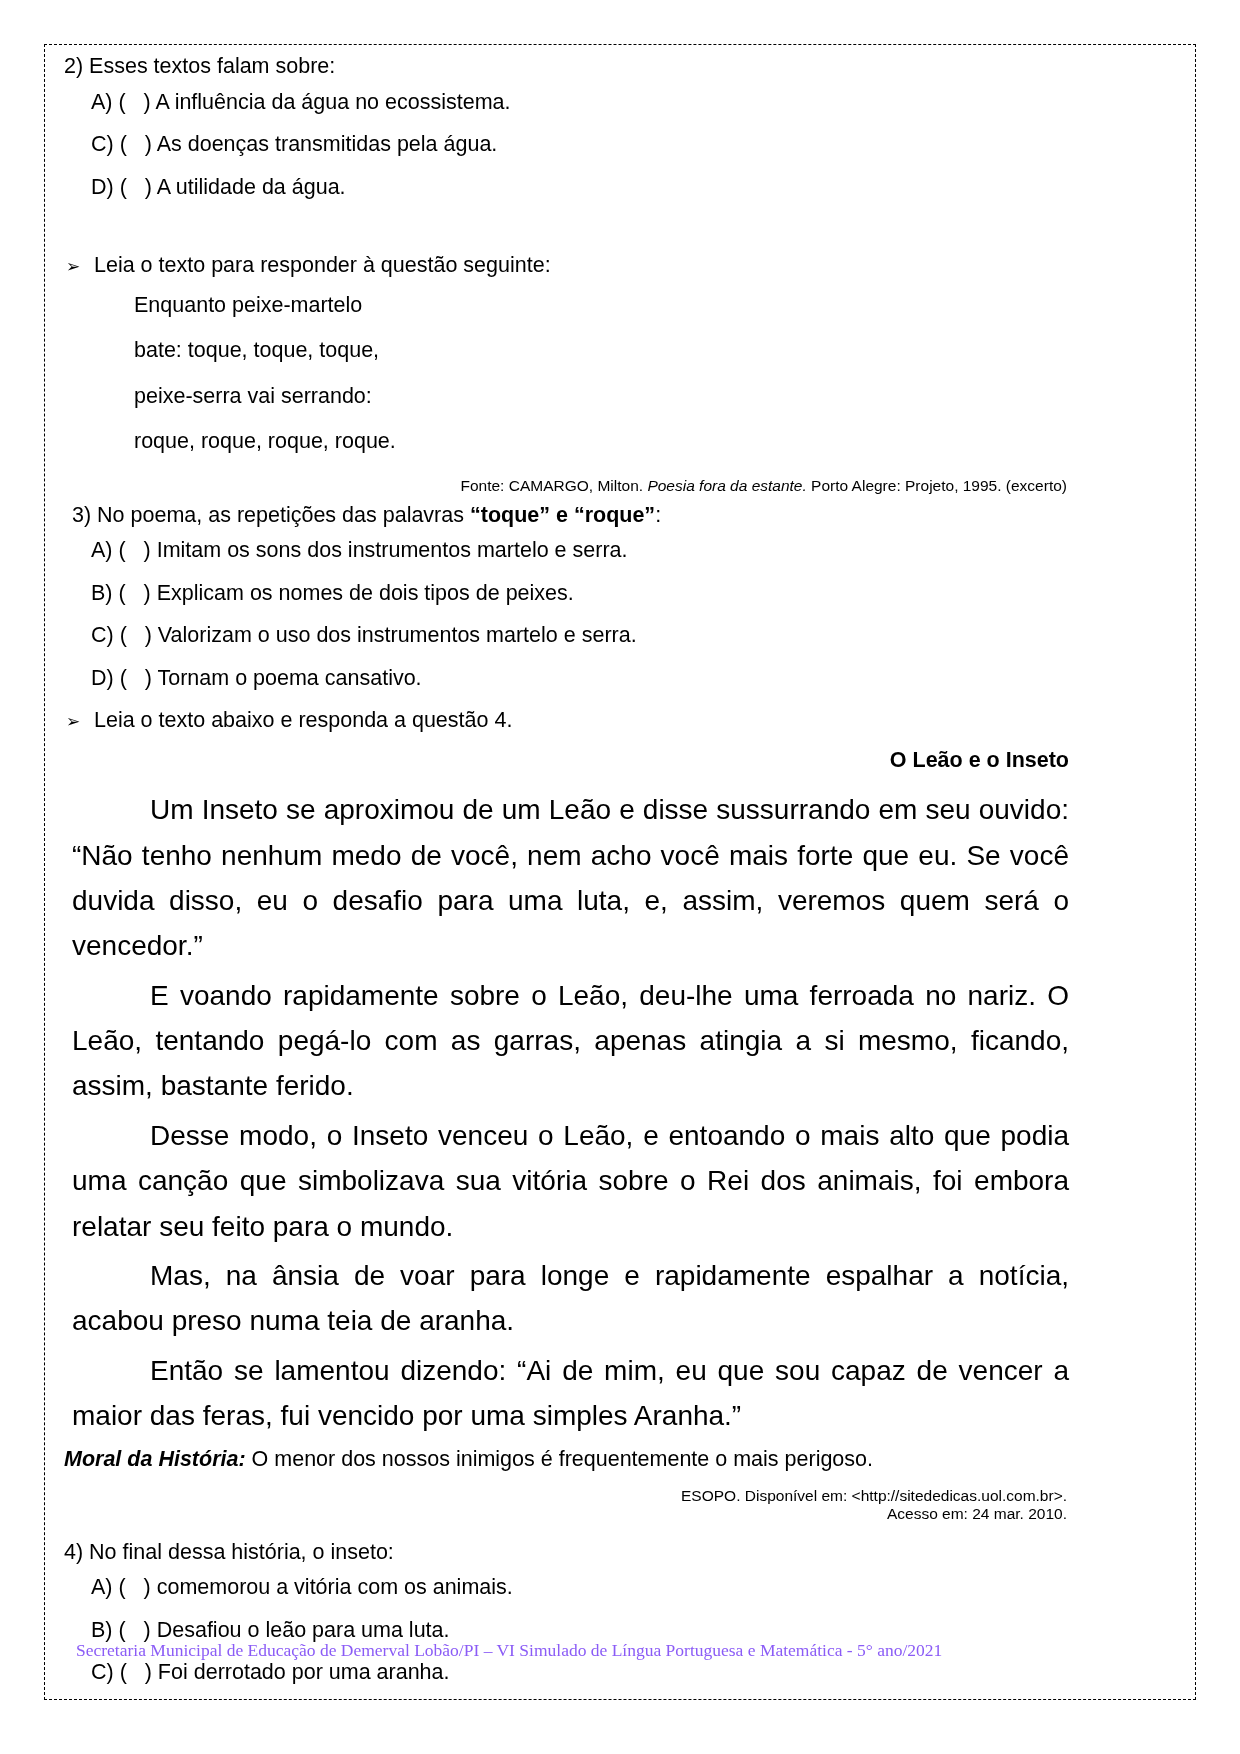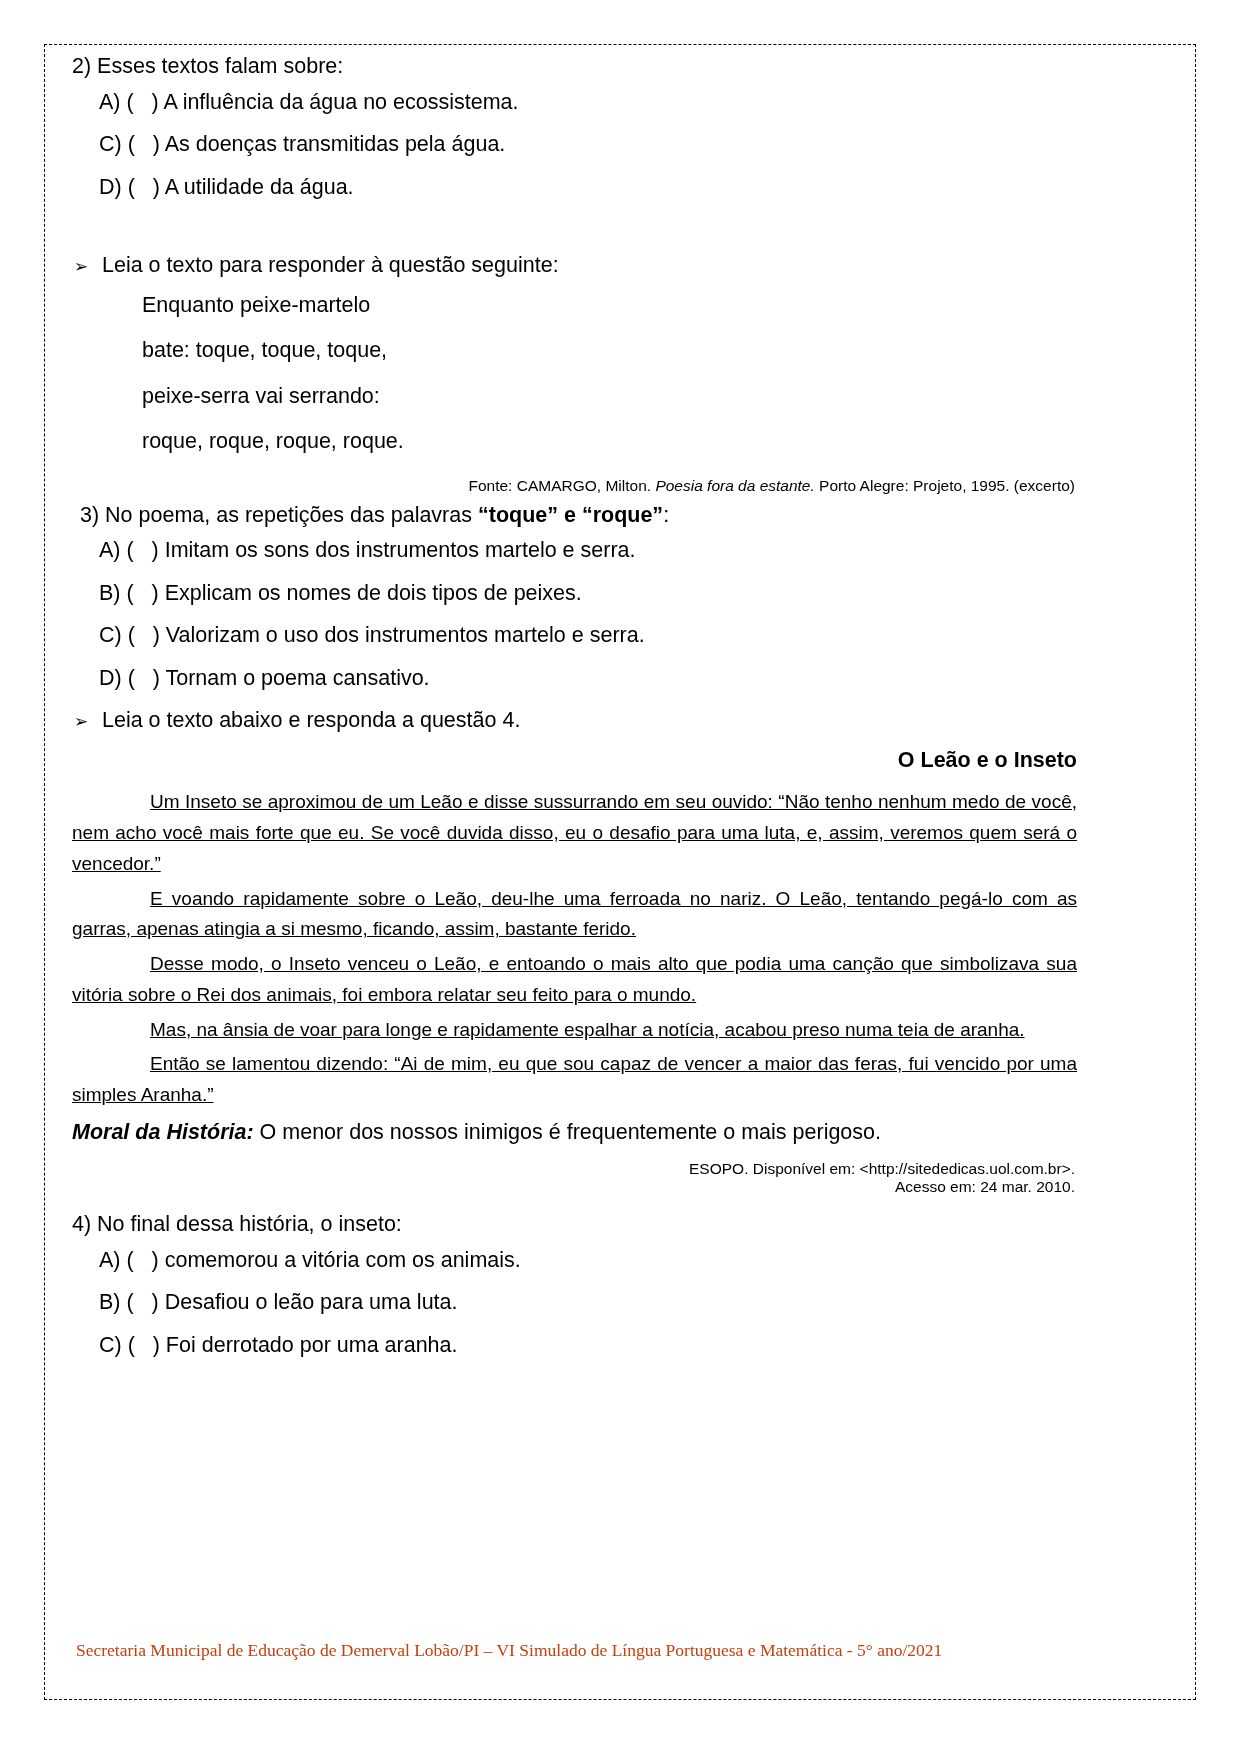--- a/index.html
+++ b/index.html
@@ -28,7 +28,7 @@
 
   .content {
     position: absolute;
-    left: 72px;
+    left: 64px;
     top: 56px;
     width: 1005px;
   }

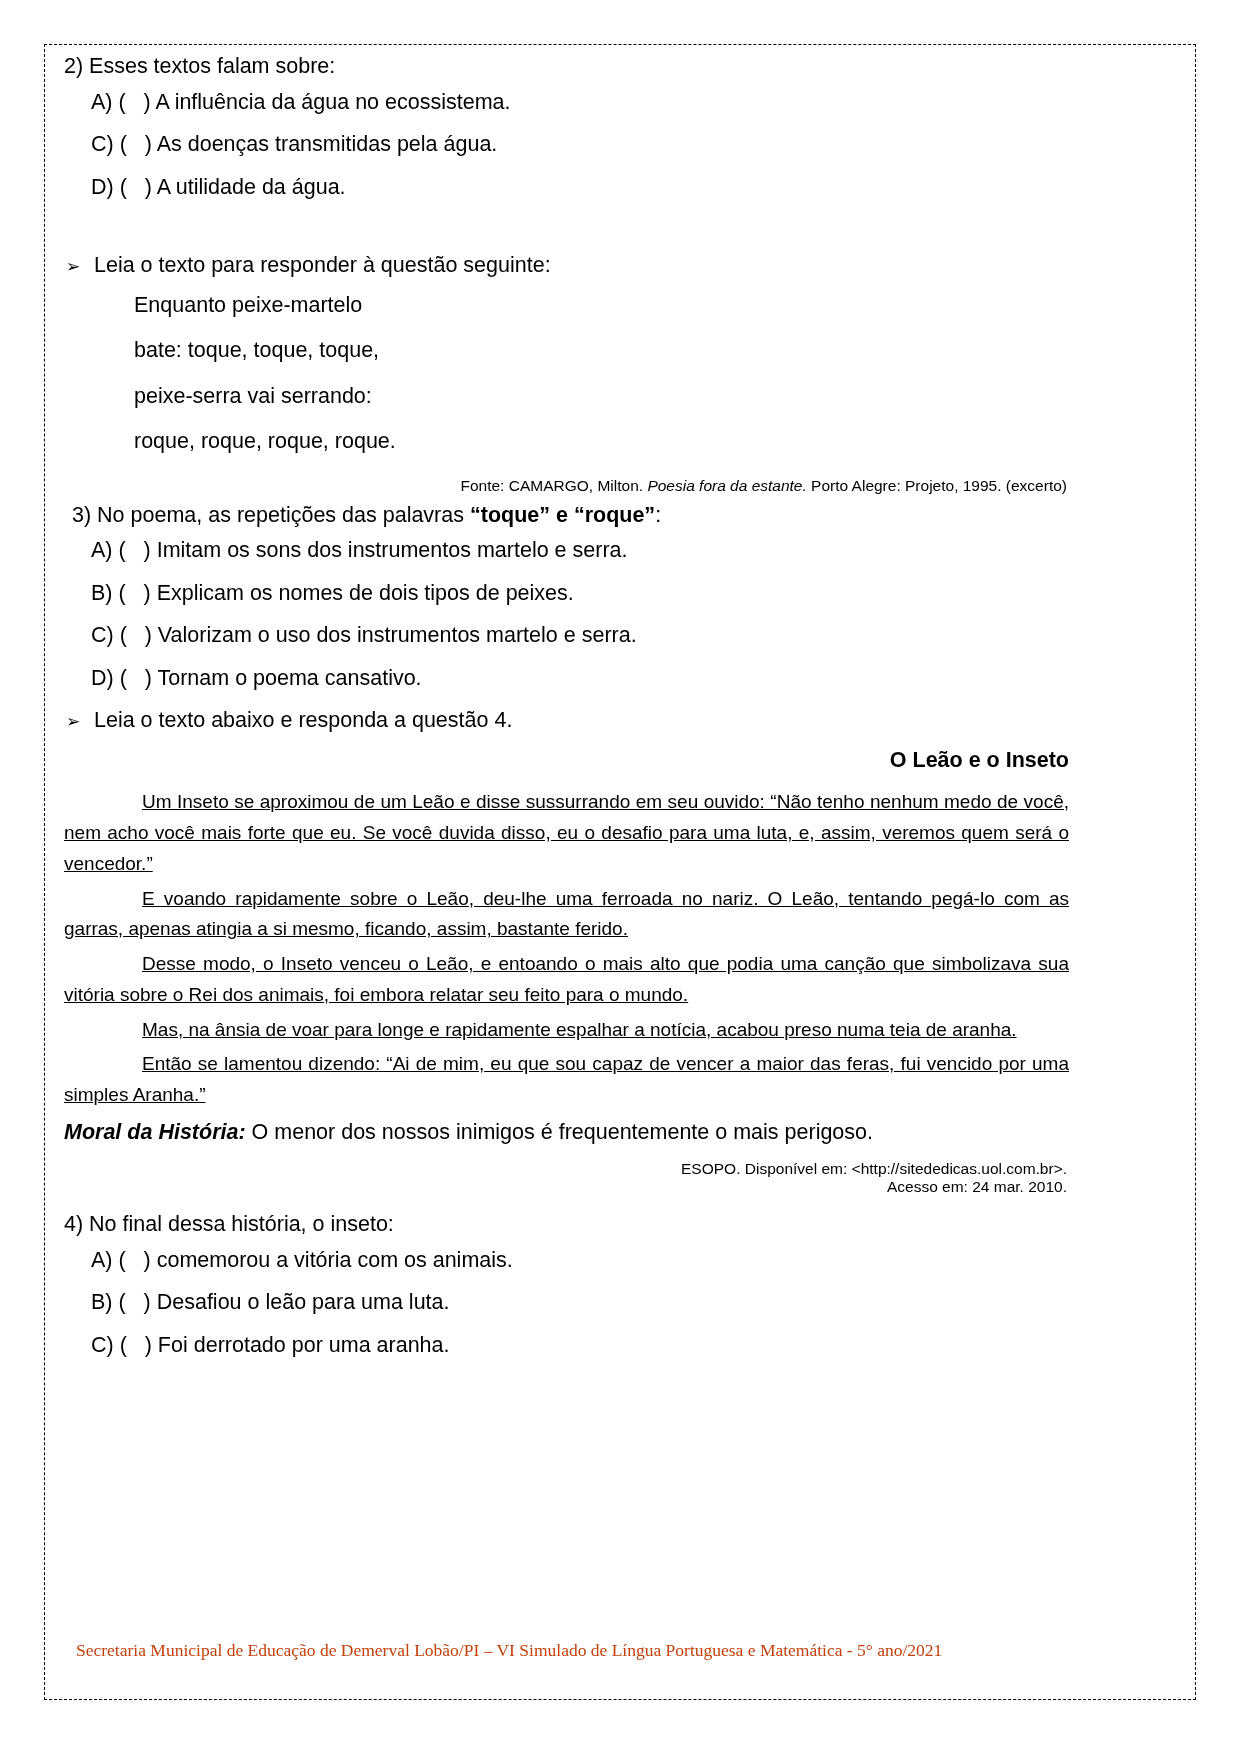--- a/index.html
+++ b/index.html
@@ -98,13 +98,12 @@
     line-height: 1.0;
   }
   .fable-p {
-    font-size: 19px;
+    font-size: 28px;
     line-height: 1.62;
     text-align: justify;
     text-justify: inter-word;
-    margin: 0 0 4px 0;
+    margin: 0 0 4px 8px;
     text-indent: 78px;
-    text-decoration: underline;
   }
   .fable-p:last-of-type { margin-bottom: 0; }
   .moral {

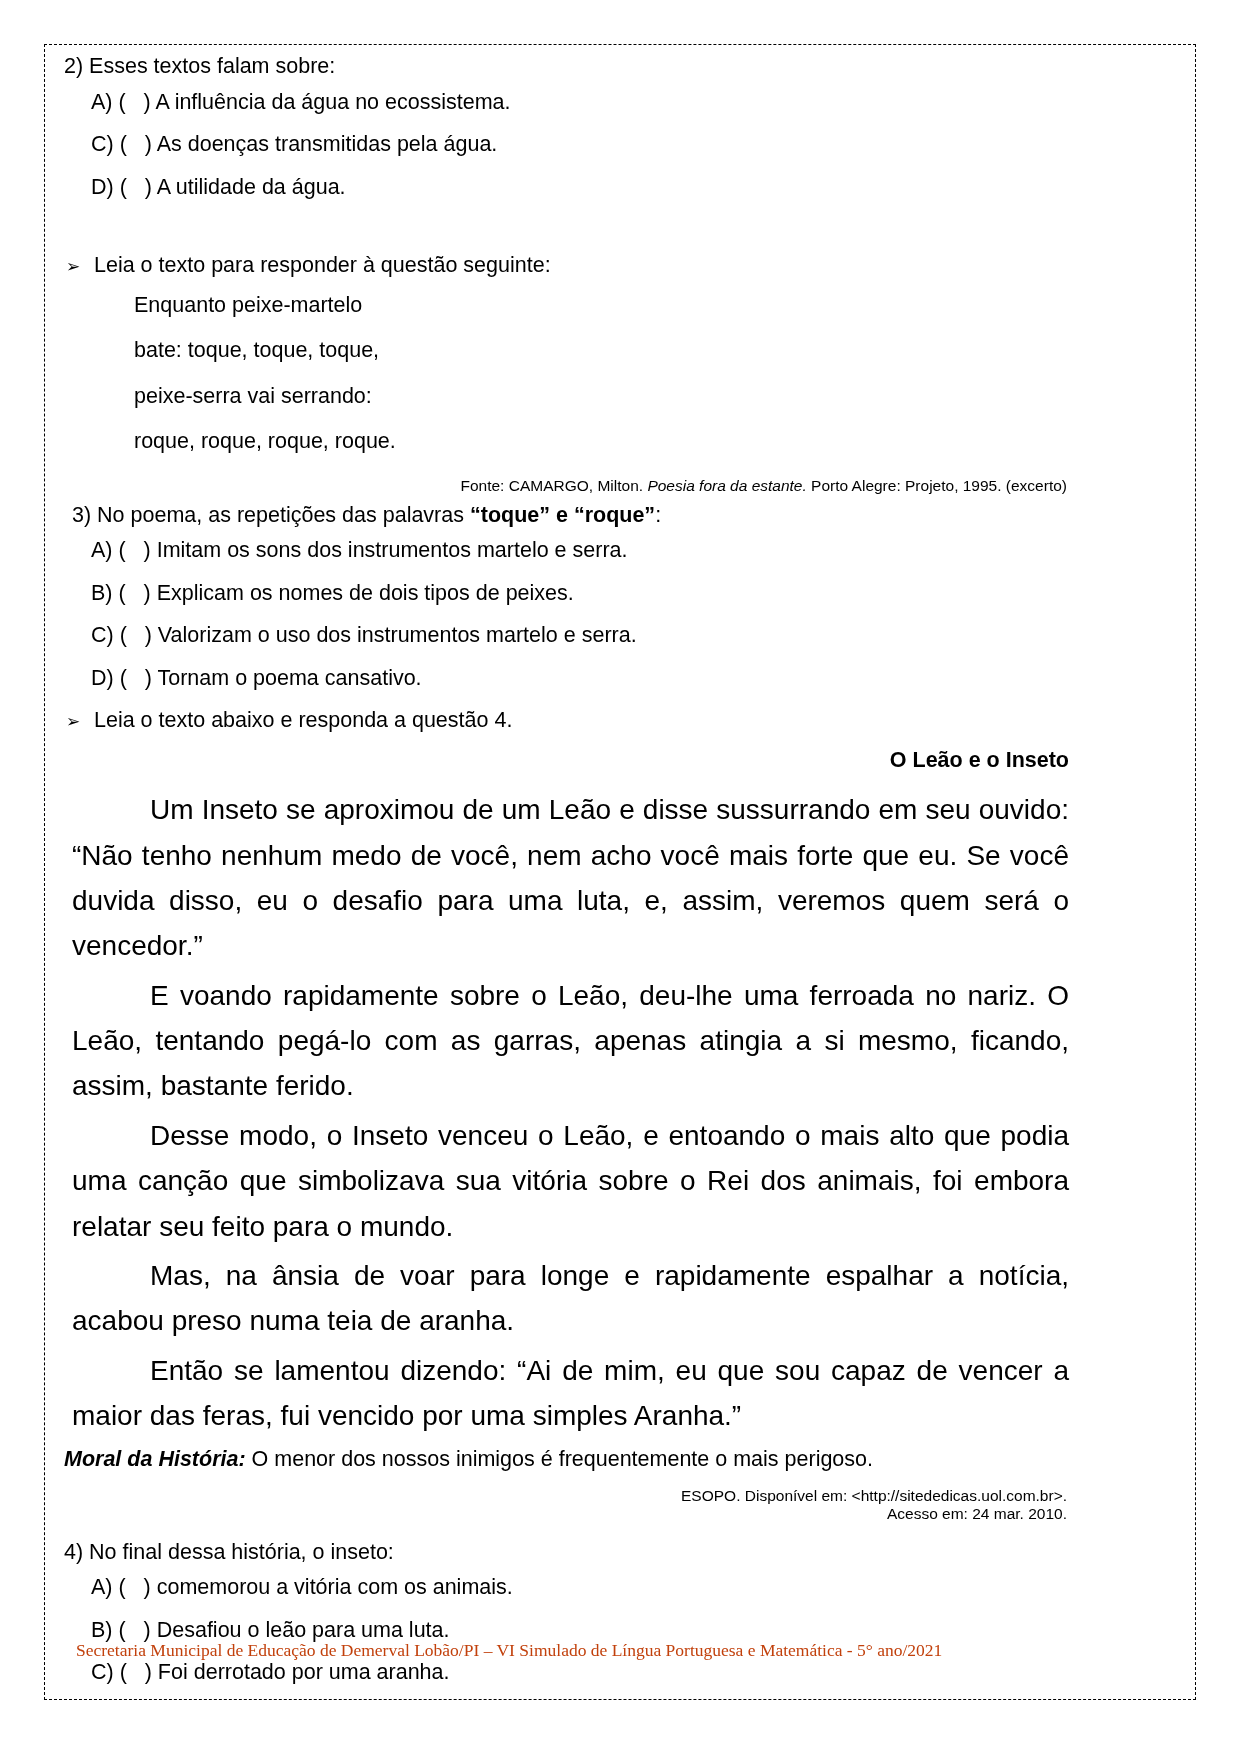--- a/index.html
+++ b/index.html
@@ -122,7 +122,7 @@
     font-family: "Liberation Serif", serif;
     font-size: 17.5px;
     line-height: 1.0;
-    color: #c2410c;
+    color: #8b5cf6;
     text-align: left;
   }
 

